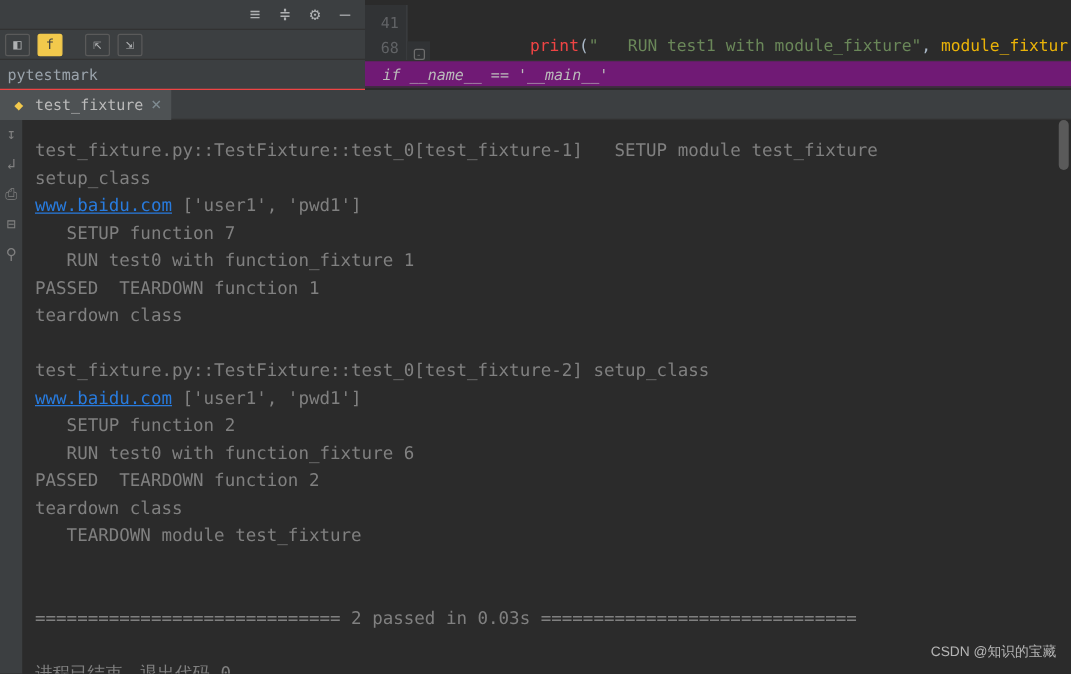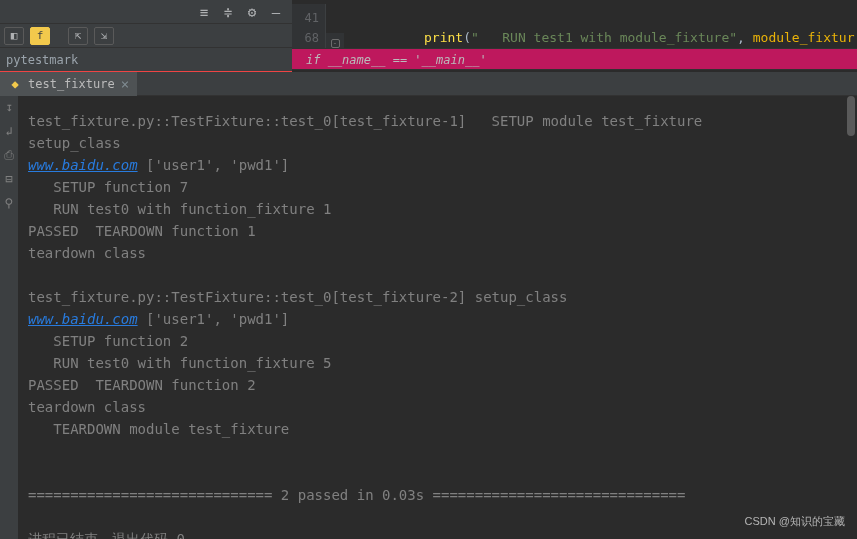--- a/index.html
+++ b/index.html
@@ -24,7 +24,7 @@
     .fold-col { width: 18px; background: #313335; padding-top: 4px; display: flex; flex-direction: column; align-items: center;}
     .fold-mark { width: 9px; height: 9px; border: 1px solid #6e6e6e; border-radius: 2px; font-size: 8px; line-height: 7px; text-align: center; color: #6e6e6e; margin-top: 2px;}
     .code-area { flex: 1; padding: 4px 0 0 80px; line-height: 20px; white-space: pre; font-size: 13px; overflow: hidden;}
-    .code-area .fn { color: #fde047; }
+    .code-area .fn { color: #ef4444; }
     .code-area .str { color: #6a8759; }
     .code-area .id2 { color: #eab308; }
     .hint-bar { height: 22px; background: #be185d; border-top: 1px solid #323232; border-bottom: 1px solid #323232; padding-left: 14px; font-size: 12px; line-height: 22px; color: #bbbbbb; }

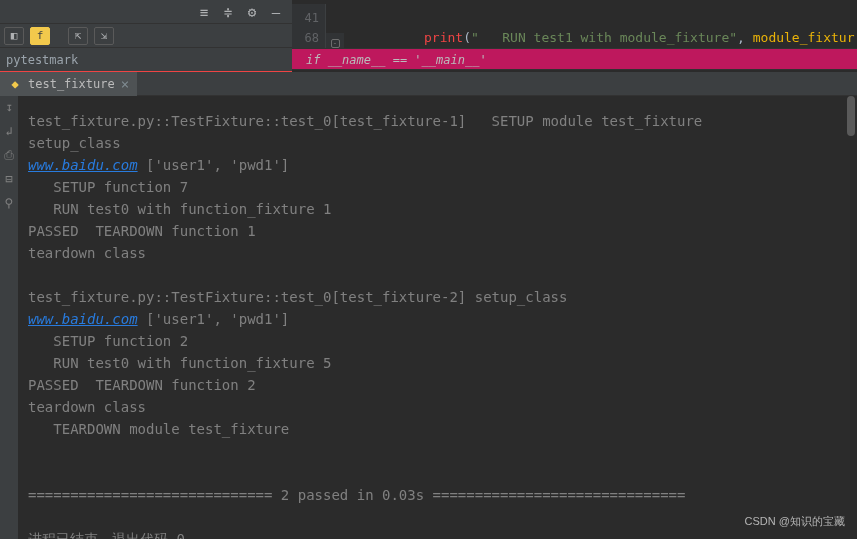--- a/index.html
+++ b/index.html
@@ -27,7 +27,7 @@
     .code-area .fn { color: #ef4444; }
     .code-area .str { color: #6a8759; }
     .code-area .id2 { color: #eab308; }
-    .hint-bar { height: 22px; background: #be185d; border-top: 1px solid #323232; border-bottom: 1px solid #323232; padding-left: 14px; font-size: 12px; line-height: 22px; color: #bbbbbb; }
+    .hint-bar { height: 22px; background: #701a75; border-top: 1px solid #323232; border-bottom: 1px solid #323232; padding-left: 14px; font-size: 12px; line-height: 22px; color: #bbbbbb; }
     .hint-bar em { font-style: italic; color: #bbbbbb;}
     .tab-bar { height: 24px; background: #3c3f41; display: flex; align-items: center; border-bottom: 1px solid #323232; }
     .file-tab { height: 24px; display: flex; align-items: center; gap: 6px; padding: 0 8px; background: #4e5254; color: #bbbbbb; font-size: 12px; }

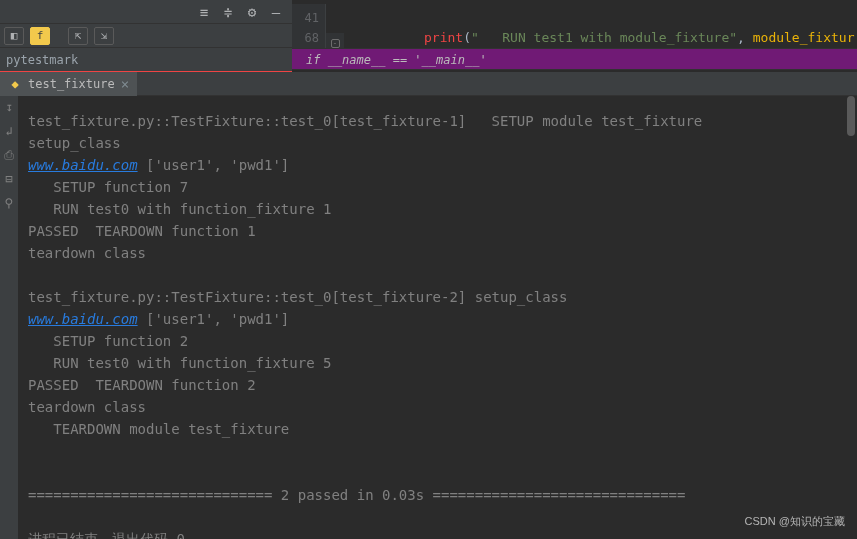--- a/index.html
+++ b/index.html
@@ -37,7 +37,7 @@
     .console-left-gutter { width: 18px; background: #3c3f41; display: flex; flex-direction: column; align-items: center; padding-top: 4px; gap: 10px;}
     .gutter-ic { width: 14px; height: 14px; color: #808080; font-size: 12px; display: flex; align-items: center; justify-content: center;}
     .console-out { flex: 1; background: #2b2b2b; color: #808080; padding: 14px 10px 0 10px; font-size: 14px; line-height: 22px; white-space: pre; font-family: "Consolas","Monaco",monospace; overflow: hidden;}
-    .console-out a { color: #287bde; text-decoration: underline; font-style: italic; }
+    .console-out a { color: #287bde; text-decoration: underline; }
     .watermark { position: absolute; right: 12px; bottom: 10px; color: #cccccc; font-size: 11px; font-family: sans-serif; opacity: 0.85;}
     .scroll-vert { position: absolute; right: 2px; top: 96px; width: 8px; height: 40px; background: #5a5a5a; border-radius: 4px;}
   </style>

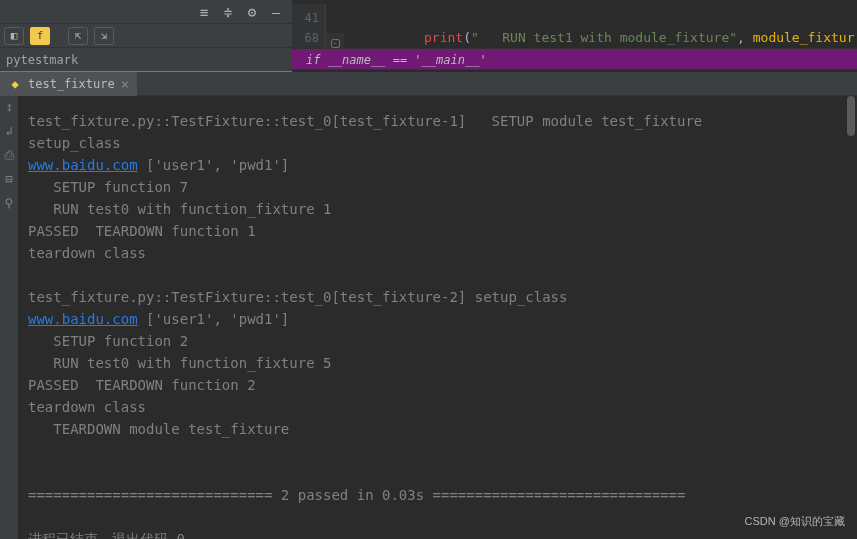--- a/index.html
+++ b/index.html
@@ -105,7 +105,7 @@
 <span>test_fixture.py::TestFixture::test_0[test_fixture-2] setup_class</span>
 <a href="#">www.baidu.com</a><span> ['user1', 'pwd1']</span>
 <span>   SETUP function 2</span>
-<span>   RUN test0 with function_fixture 5</span>
+<span>   RUN test0 with function_fixture 6</span>
 <span>PASSED  TEARDOWN function 2</span>
 <span>teardown class</span>
 <span>   TEARDOWN module test_fixture</span>

